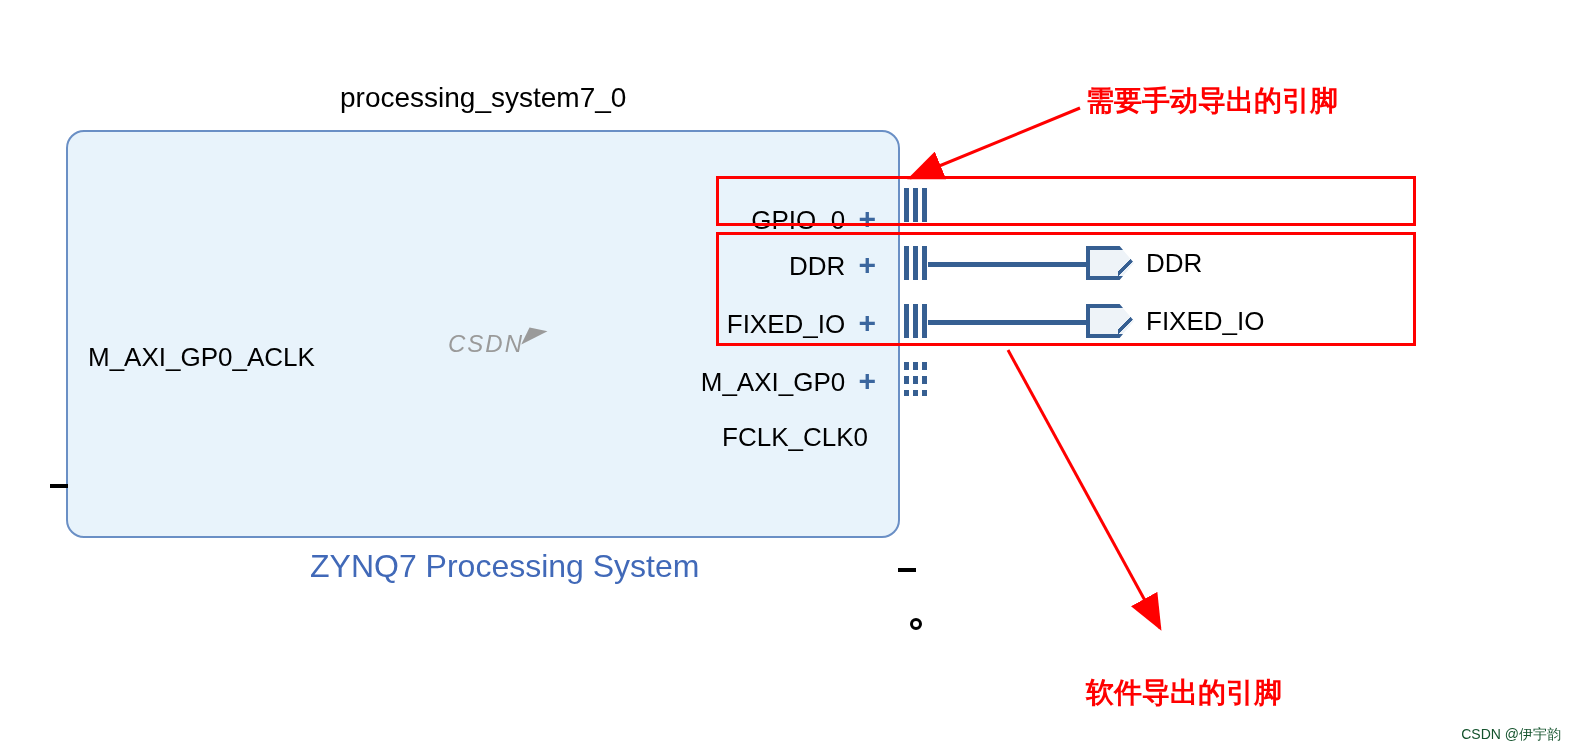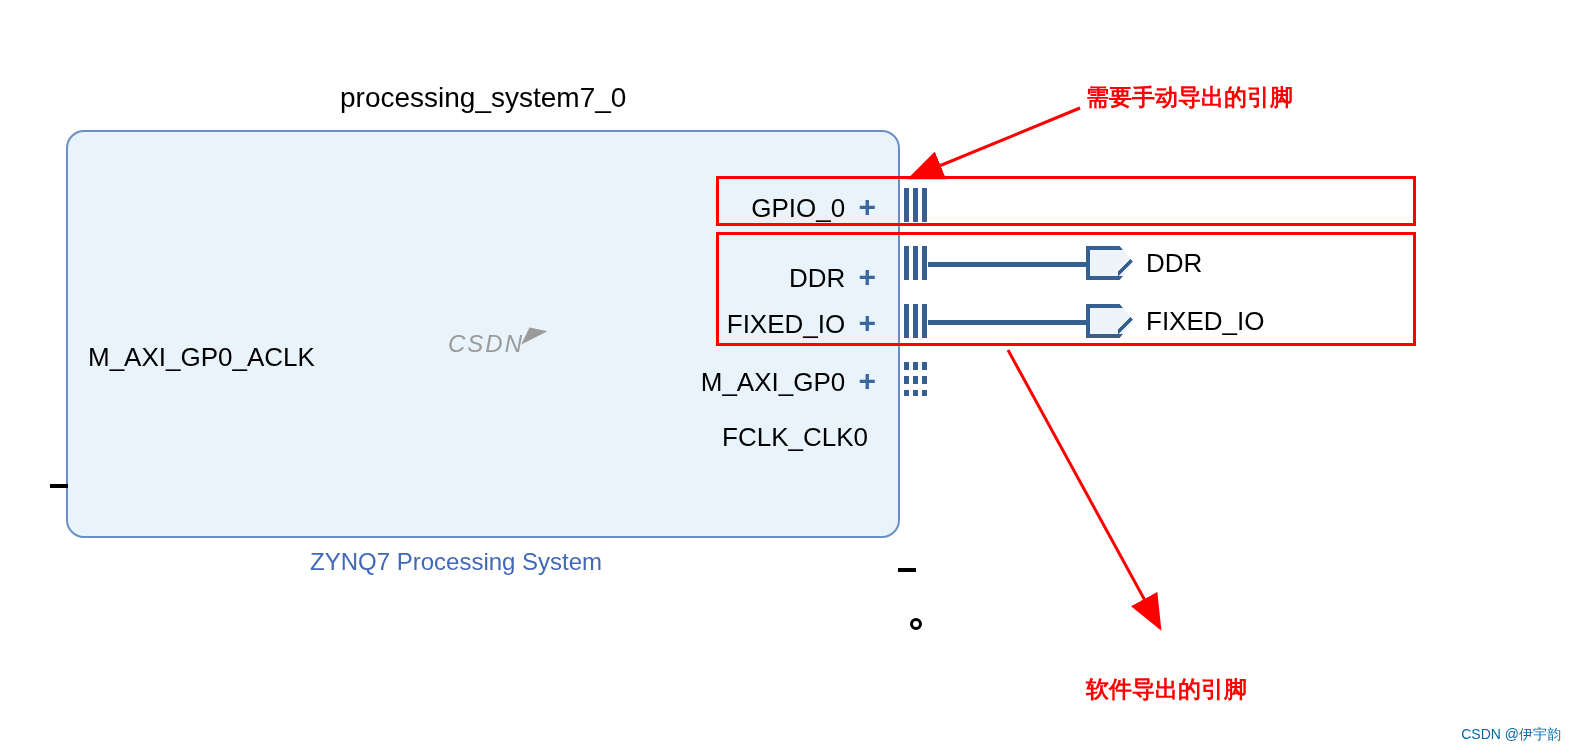--- a/index.html
+++ b/index.html
@@ -50,7 +50,7 @@
     }
     
     .ann-red { position: absolute; border: 3px solid #ff0000; }
-    .label-red { position: absolute; color: #ff0000; font-weight: bold; font-size: 23px; }
+    .label-red { position: absolute; color: #ff0000; font-weight: bold; font-size: 28px; }
     
     .watermark { position:absolute; right: 18px; bottom: 10px; font-size: 14px; color: #0369a1; }
     

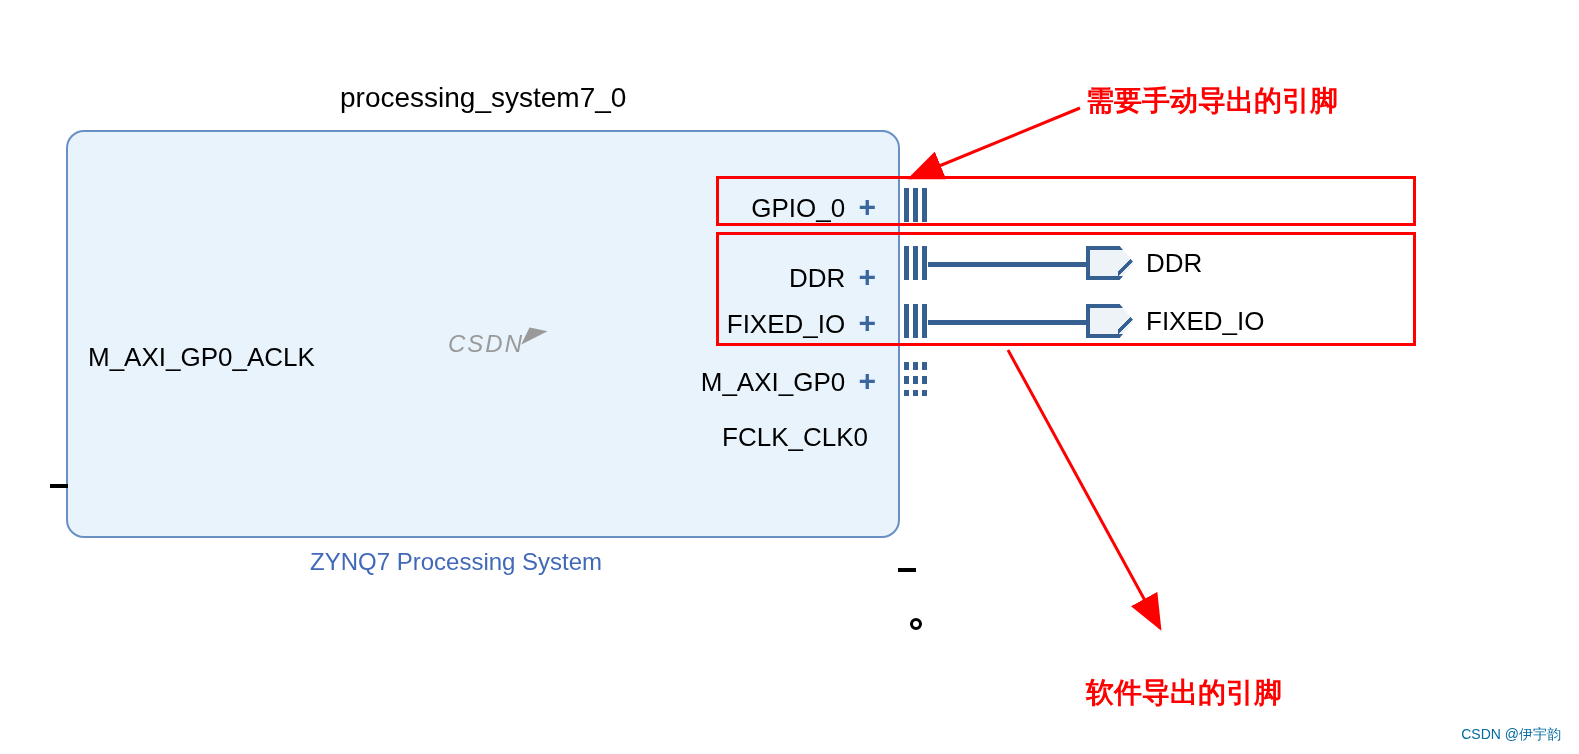--- a/index.html
+++ b/index.html
@@ -74,7 +74,7 @@
       <span>CSDN</span><span class="zynq-tri">◤</span>
     </div>
 
-    <div class="port-right" style="top:58px;">
+    <div class="port-right" style="top:70px;">
       <span>GPIO_0</span>
       <span class="plus-icon">+</span>
     </div>

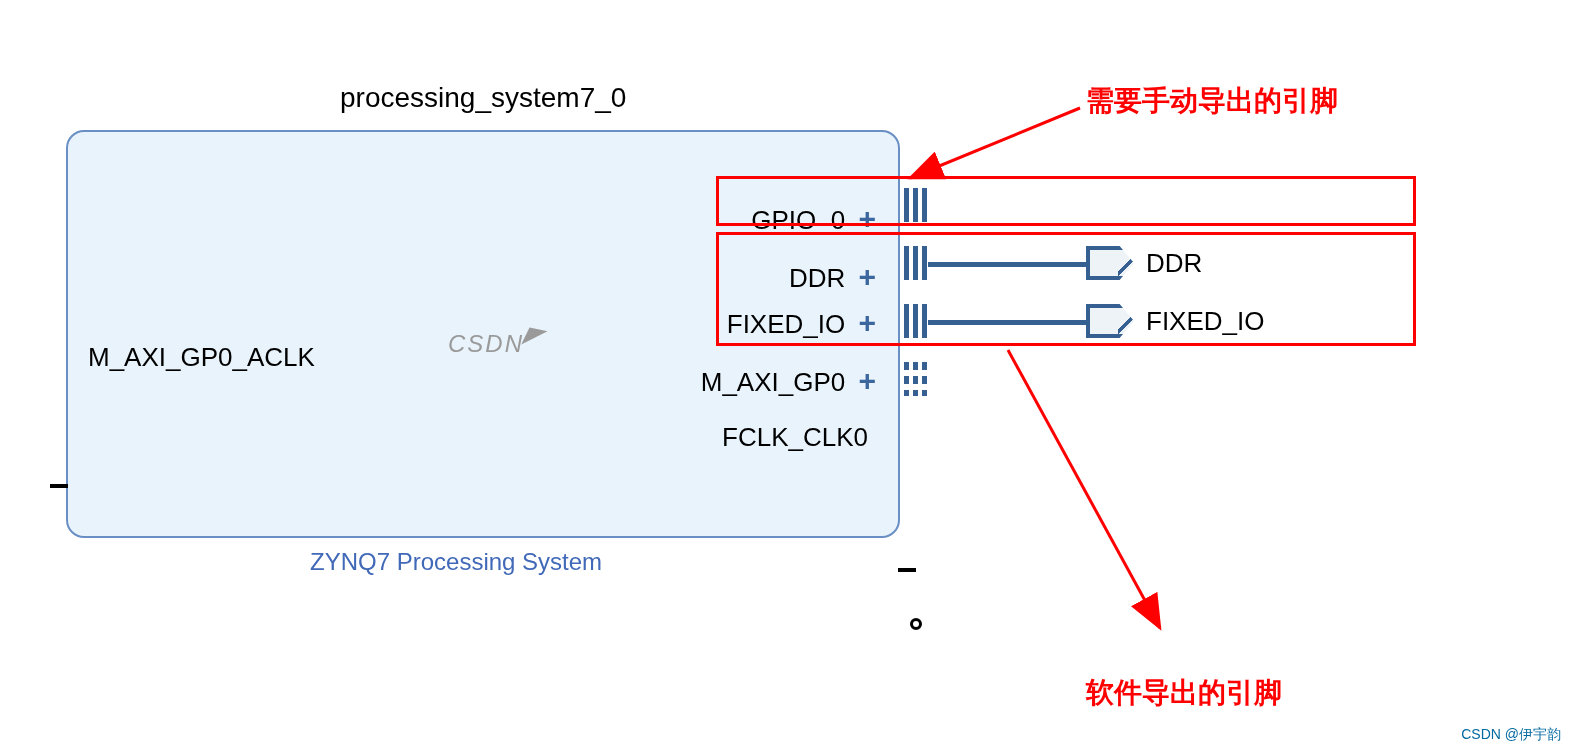--- a/index.html
+++ b/index.html
@@ -78,7 +78,7 @@
       <span>GPIO_0</span>
       <span class="plus-icon">+</span>
     </div>
-    <div class="port-right" style="top:128px;">
+    <div class="port-right" style="top:116px;">
       <span>DDR</span>
       <span class="plus-icon">+</span>
     </div>

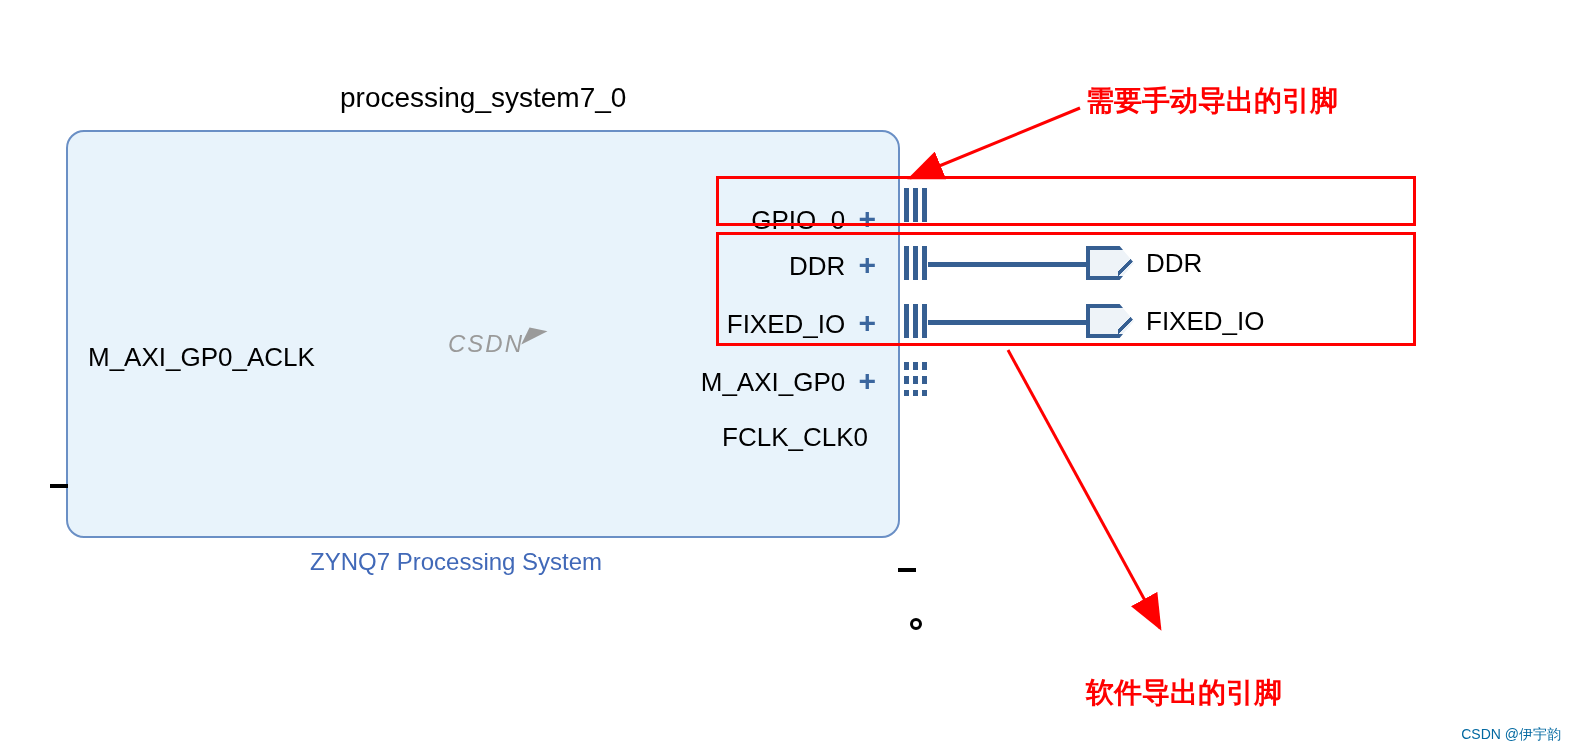--- a/index.html
+++ b/index.html
@@ -7,7 +7,7 @@
     .canvas { position: relative; width: 100%; height: 100%; padding-left: 20px; }
     
     .block-title { position: absolute; font-size: 28px; color: #000; }
-    .block-subtitle { position: absolute; font-size: 24px; color: #4169b8; }
+    .block-subtitle { position: absolute; font-size: 32px; color: #4169b8; }
     
     .ip-block {
       position: absolute;

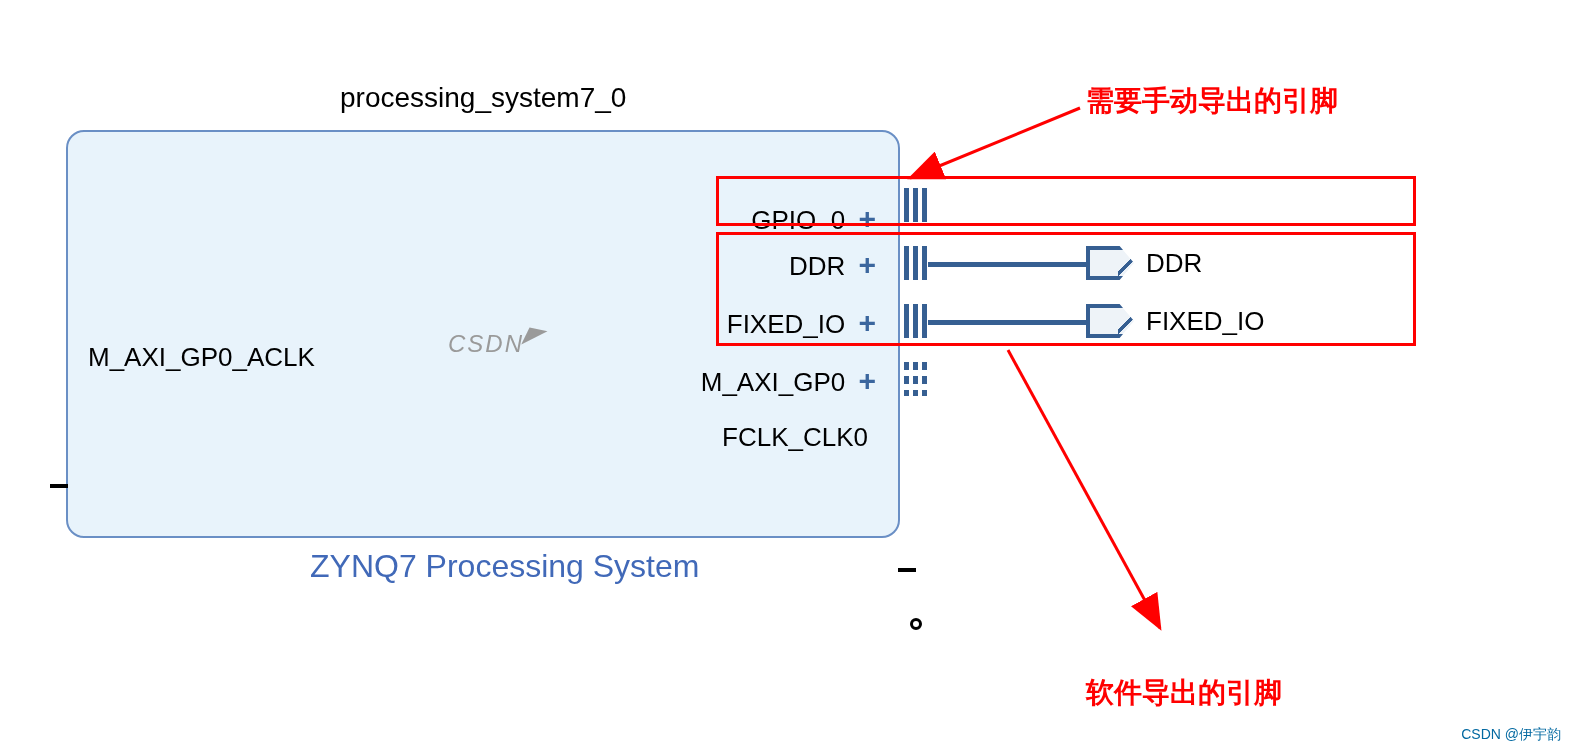--- a/index.html
+++ b/index.html
@@ -52,7 +52,7 @@
     .ann-red { position: absolute; border: 3px solid #ff0000; }
     .label-red { position: absolute; color: #ff0000; font-weight: bold; font-size: 28px; }
     
-    .watermark { position:absolute; right: 18px; bottom: 10px; font-size: 14px; color: #0369a1; }
+    .watermark { position:absolute; right: 18px; bottom: 10px; font-size: 14px; color: #14532d; }
     
     svg.overlay { position:absolute; left:0; top:0; width:100%; height:100%; pointer-events:none; }
   </style>

